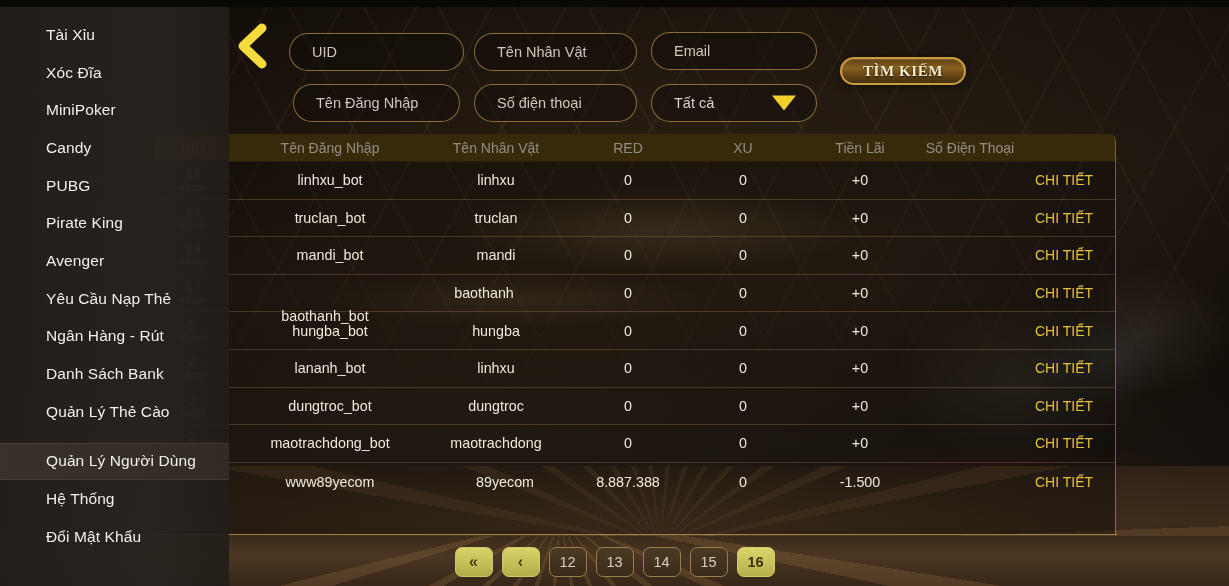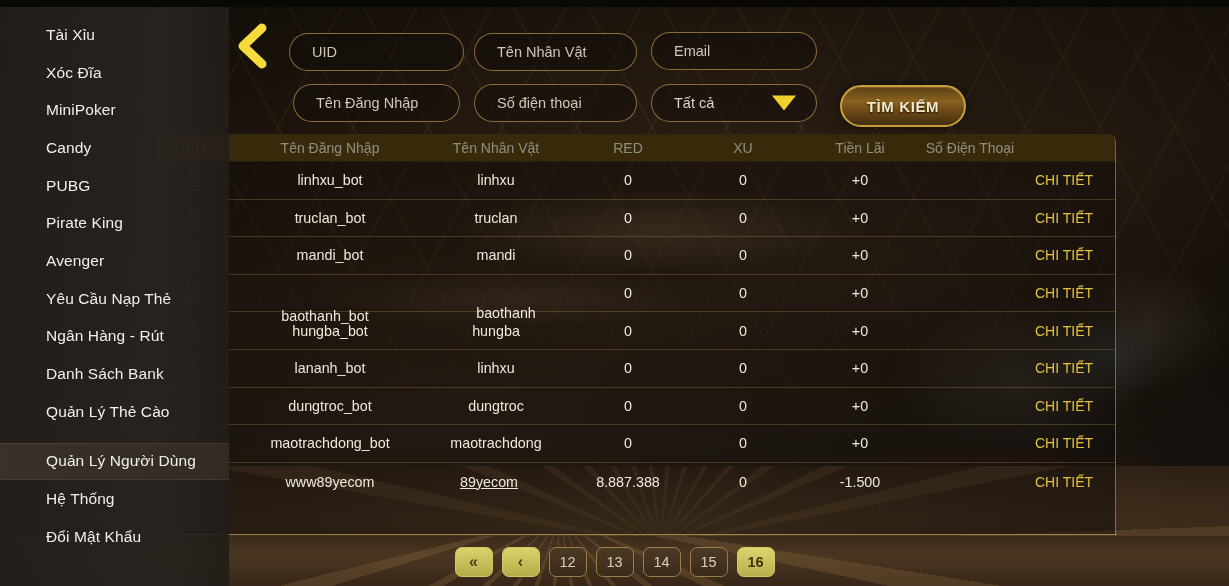--- a/index.html
+++ b/index.html
@@ -174,7 +174,7 @@
   .search-btn {
     position: absolute;
     left: 840px; top: 57px;
-    width: 126px; height: 42px;
+    width: 126px; height: 28px;
     border-radius: 21px;
     border: 2px solid #c99c3c;
     background: linear-gradient(to bottom, #5c3f15 0%, #8a6220 38%, #6d4a16 62%, #43300f 100%);
@@ -186,8 +186,7 @@
     cursor: pointer;
     display: flex; align-items: center; justify-content: center;
     box-shadow: 0 0 9px rgba(0,0,0,0.55), inset 0 1px 1px rgba(255,220,150,0.22);
-    font-family: Liberation Sans, sans-serif;
-    margin-top: 28px;
+    font-family: Liberation Serif, serif;
   }
 
   

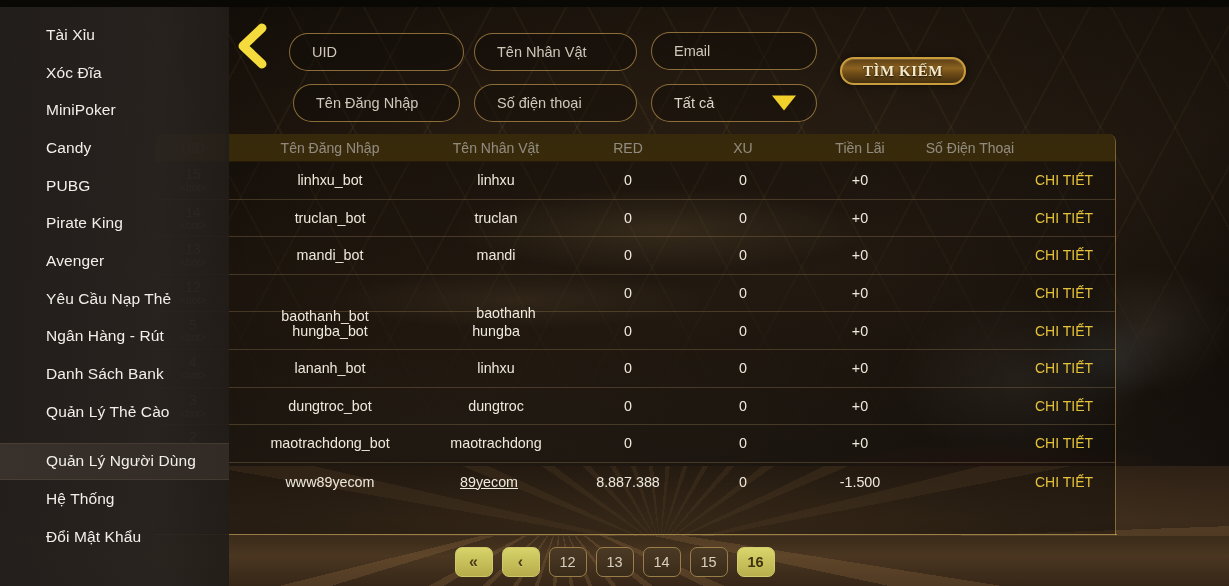--- a/index.html
+++ b/index.html
@@ -447,7 +447,7 @@
             <span class="bot">&lt;bot&gt;</span>
           </div>
           <div class="td" style="left: 170px; margin-top: 23px;">baothanh_bot</div>
-          <div class="td" style="left: 351px; margin-top: 20px;">baothanh</div>
+          <div class="td" style="left: 329px;">baothanh</div>
           <div class="td" style="left: 473px;">0</div>
           <div class="td" style="left: 588px;">0</div>
           <div class="td" style="left: 705px;">+0</div>

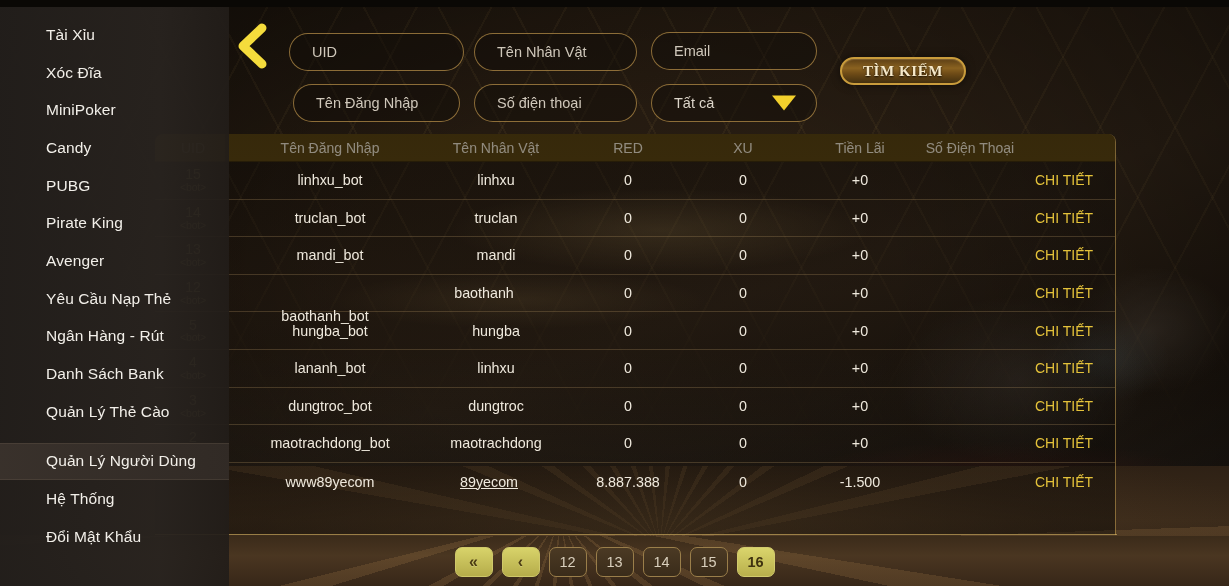--- a/index.html
+++ b/index.html
@@ -511,7 +511,7 @@
             <span class="num"></span>
           </div>
           <div class="td" style="left: 175px;">www89yecom</div>
-          <div class="td" style="left: 334px; text-decoration: underline;">89yecom</div>
+          <div class="td" style="left: 350px;">89yecom</div>
           <div class="td" style="left: 473px;">8.887.388</div>
           <div class="td" style="left: 588px;">0</div>
           <div class="td" style="left: 705px;">-1.500</div>

